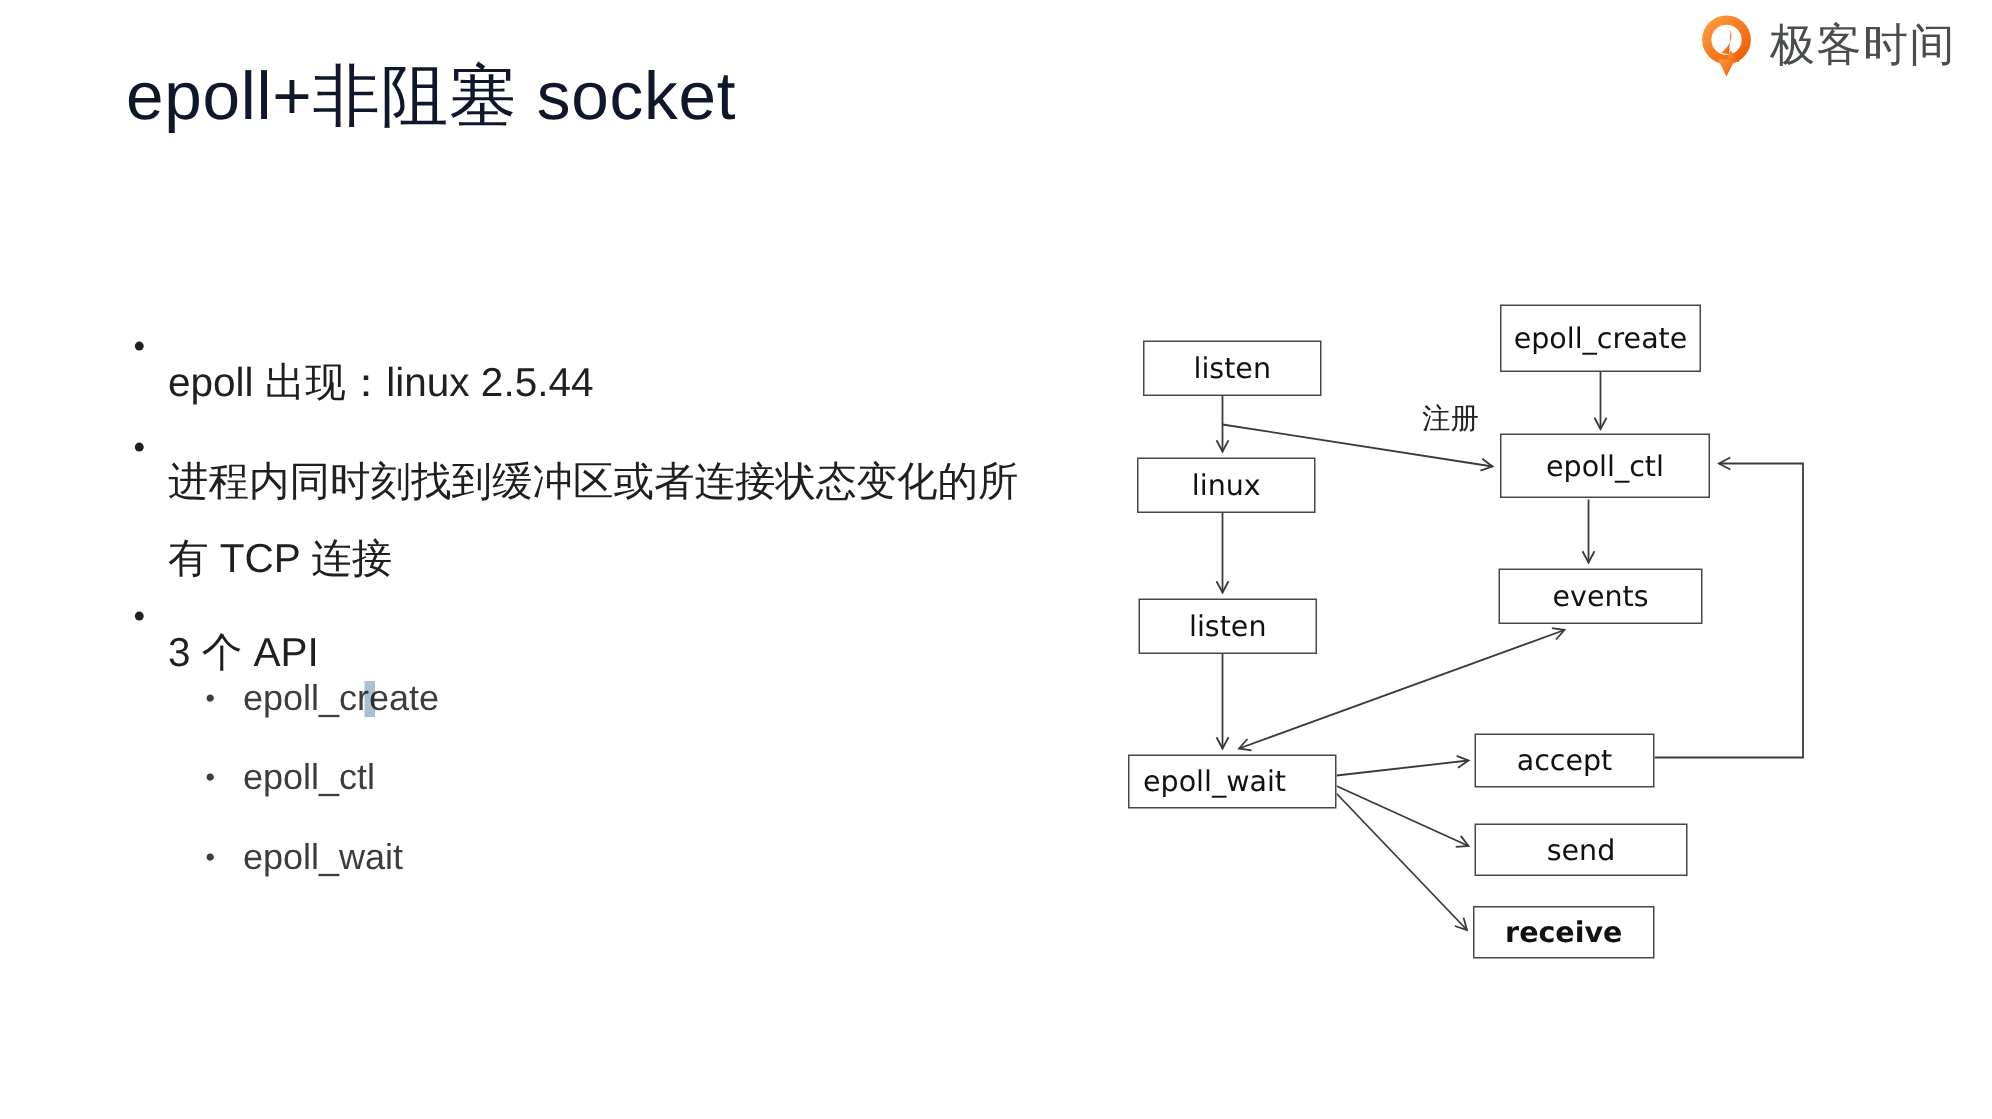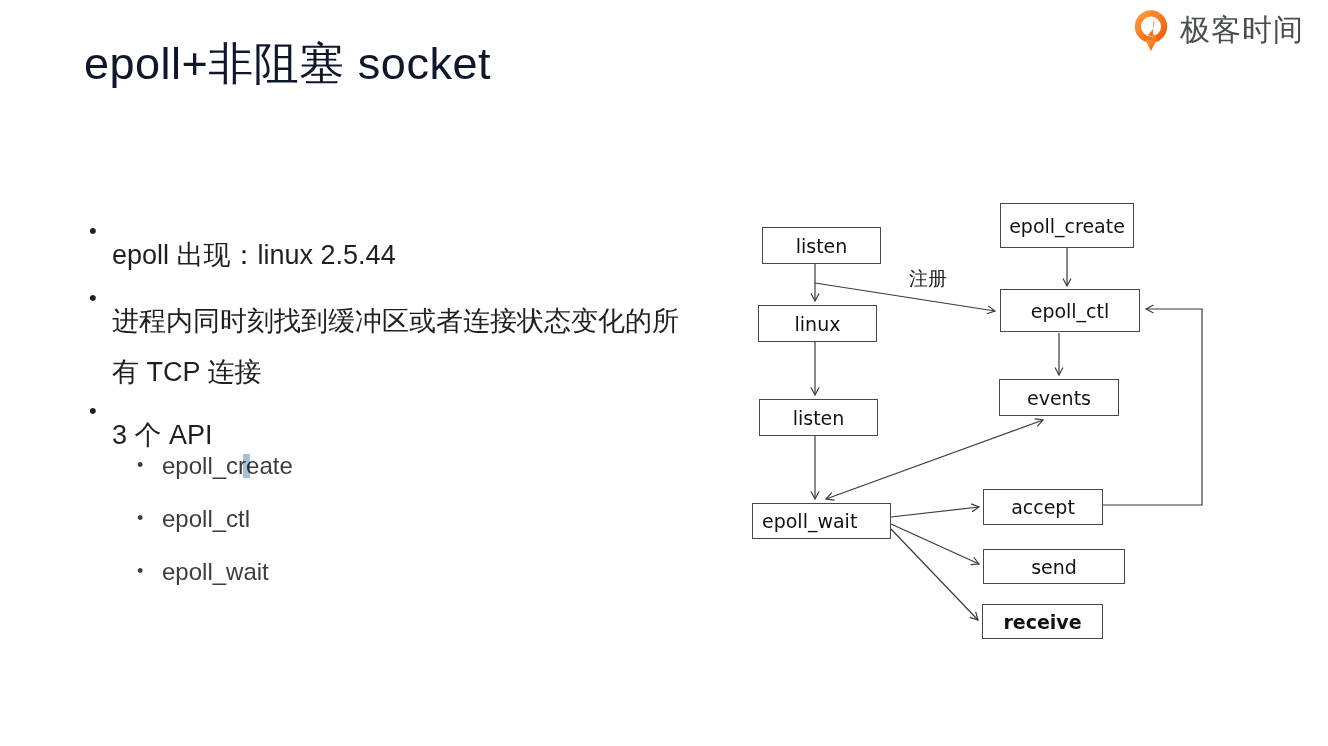--- a/index.html
+++ b/index.html
@@ -59,7 +59,7 @@
   }
   .node-epoll_wait{justify-content:flex-start;padding-left:9px;}
   .edge-label{
-    position:absolute;left:909px;top:266px;z-index:2;
+    position:absolute;left:948px;top:266px;z-index:2;
     font-family:"DejaVu Sans",sans-serif;font-size:19px;color:#222222;
   }
 </style>

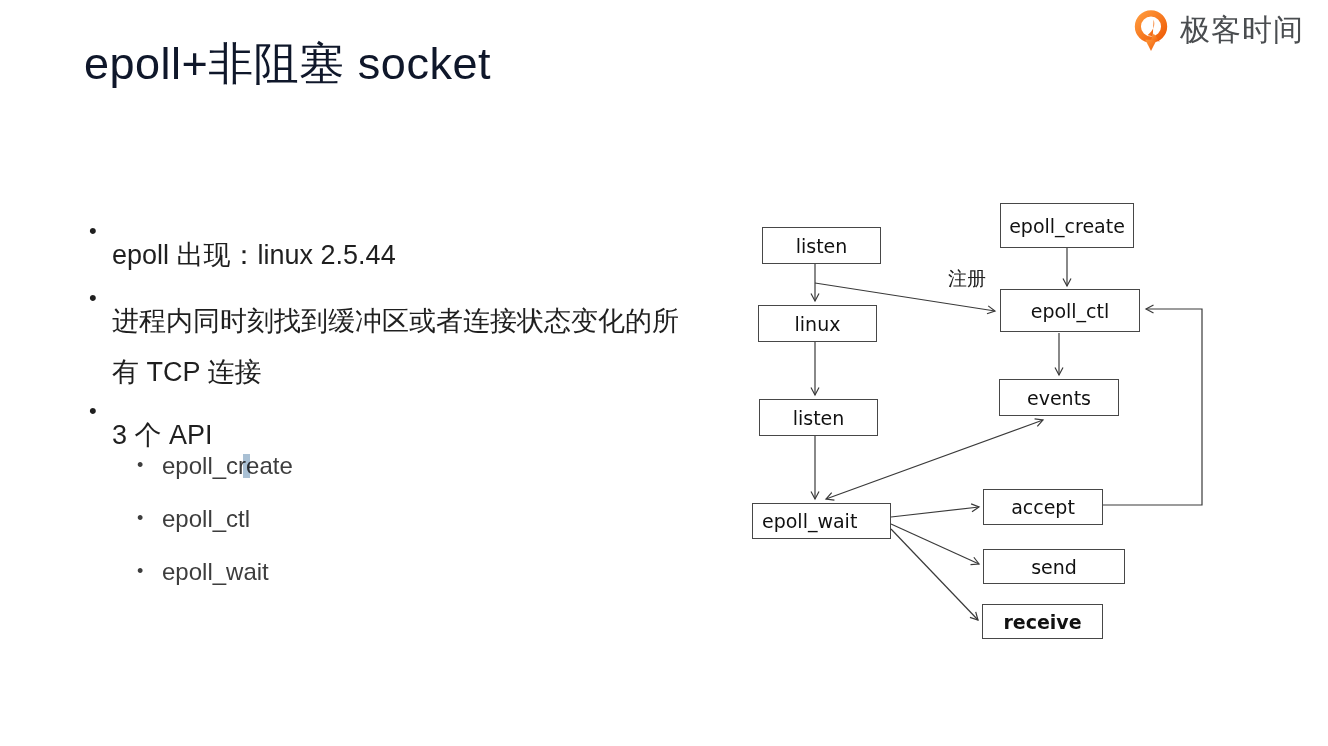--- a/index.html
+++ b/index.html
@@ -155,7 +155,7 @@
 <div class="node" style="left:758px;top:305px;width:119px;height:37px;">linux</div>
 <div class="node" style="left:1000px;top:289px;width:140px;height:43px;">epoll_ctl</div>
 <div class="node" style="left:759px;top:399px;width:119px;height:37px;">listen</div>
-<div class="node" style="left:999px;top:379px;width:120px;height:37px;">events</div>
+<div class="node" style="left:999px;top:379px;width:136px;height:37px;">events</div>
 <div class="node node-epoll_wait" style="left:752px;top:503px;width:139px;height:36px;">epoll_wait</div>
 <div class="node" style="left:983px;top:489px;width:120px;height:36px;">accept</div>
 <div class="node" style="left:983px;top:549px;width:142px;height:35px;">send</div>

